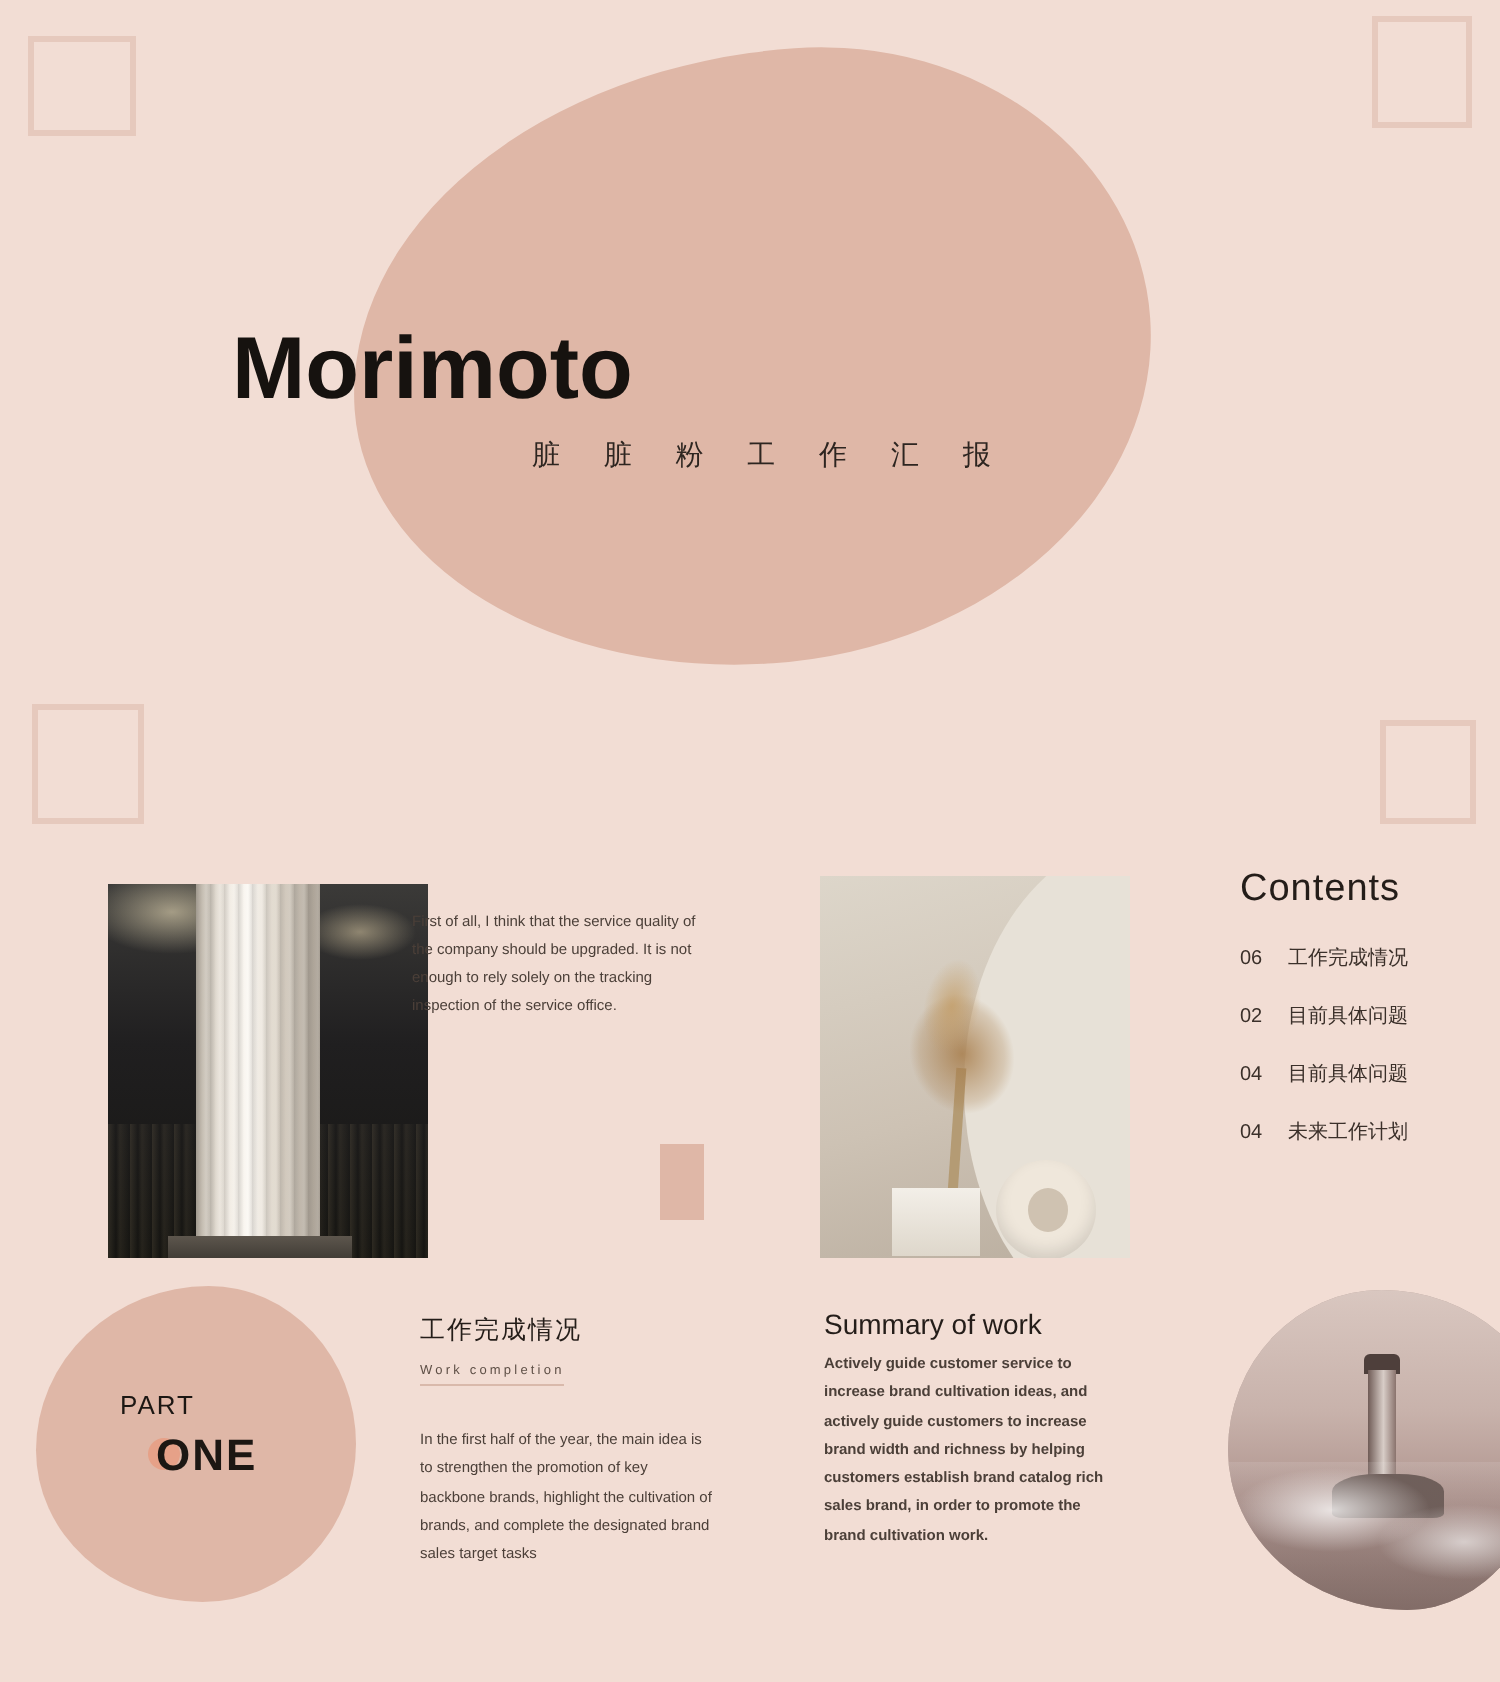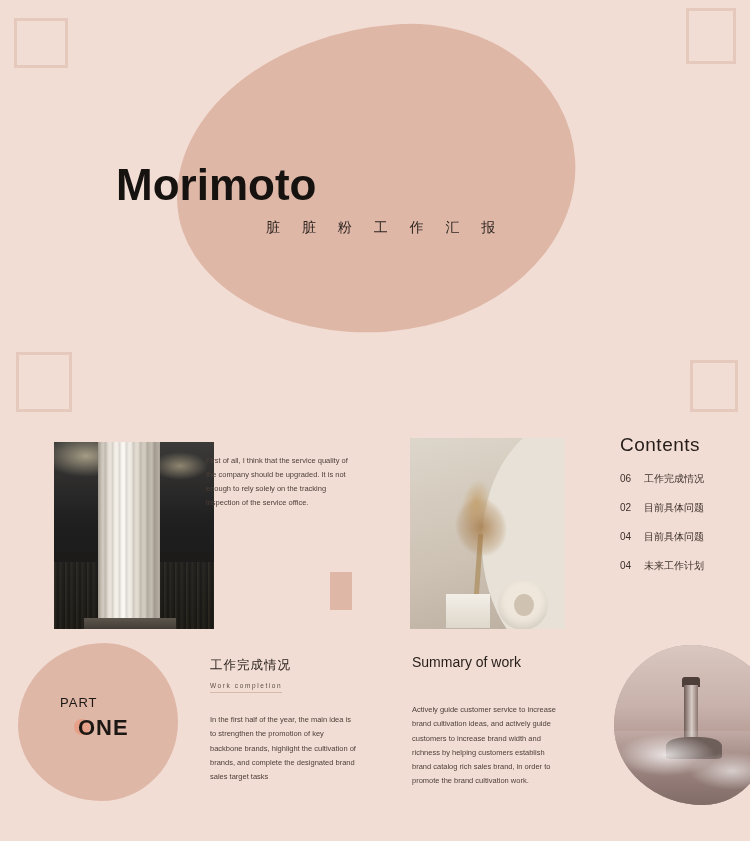--- a/index.html
+++ b/index.html
@@ -323,11 +323,12 @@
     width: 110px;
   }
   .summary-body {
-    margin-top: 32px;
+    margin-top: 4px;
     font-size: 7.5px;
     line-height: 1.9;
     color: #4b3f38;
     width: 148px;
+    font-weight: bold;
   }
   .photo-lighthouse {
     position: absolute;

